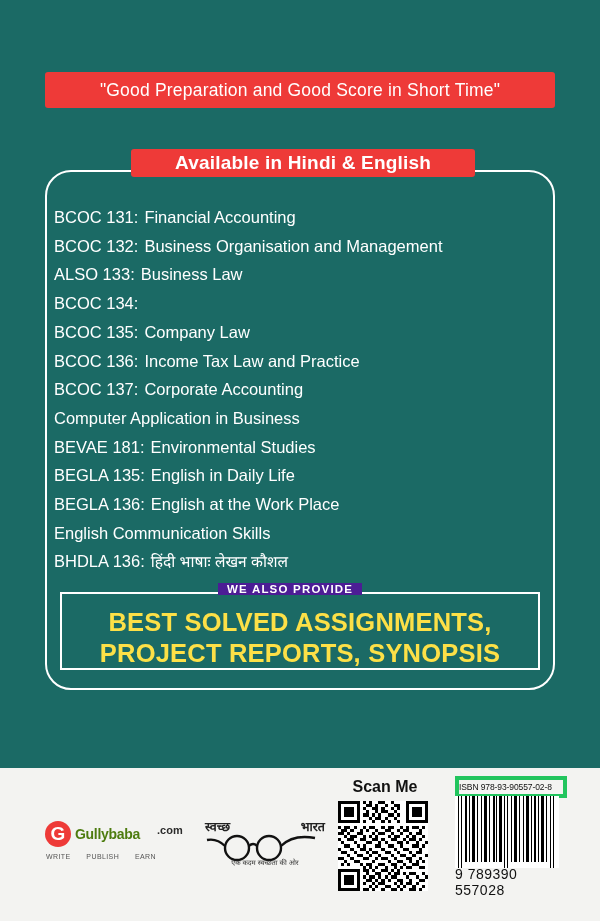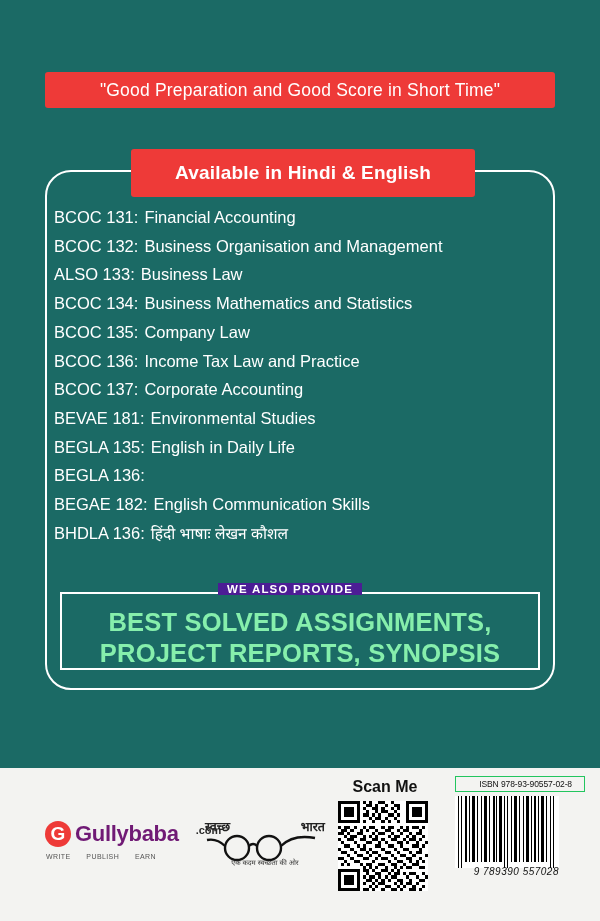--- a/index.html
+++ b/index.html
@@ -57,7 +57,7 @@
     left: 131px;
     top: 149px;
     width: 344px;
-    height: 48px;
+    height: 28px;
     background: #ee3a38;
     border-radius: 3px;
     display: flex;

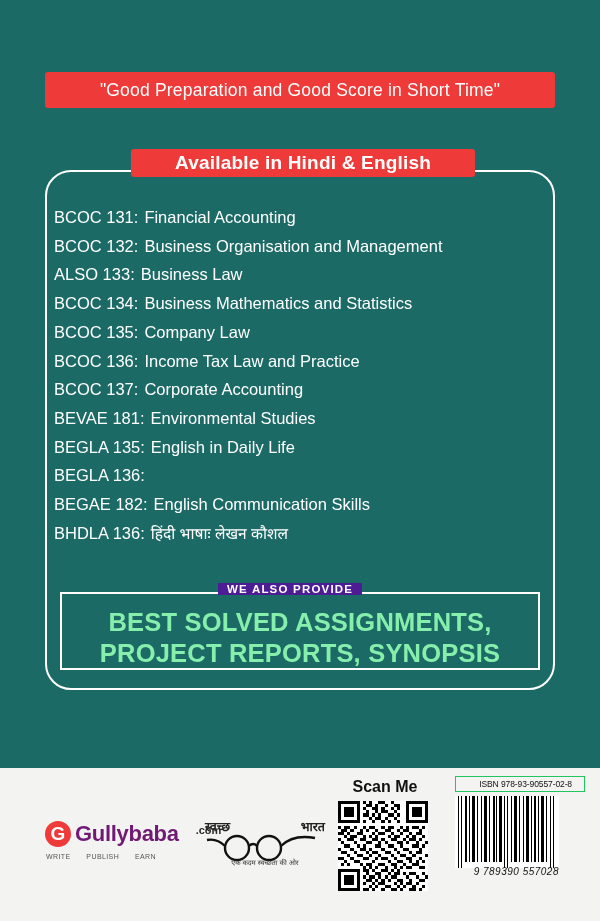--- a/index.html
+++ b/index.html
@@ -298,7 +298,6 @@
     </div>
     <div class="course-row">
       <span class="course-code">BCOC 134:</span>
-      <span class="course-title">Business Mathematics and Statistics</span>
     </div>
     <div class="course-row">
       <span class="course-code">BCOC 135:</span>

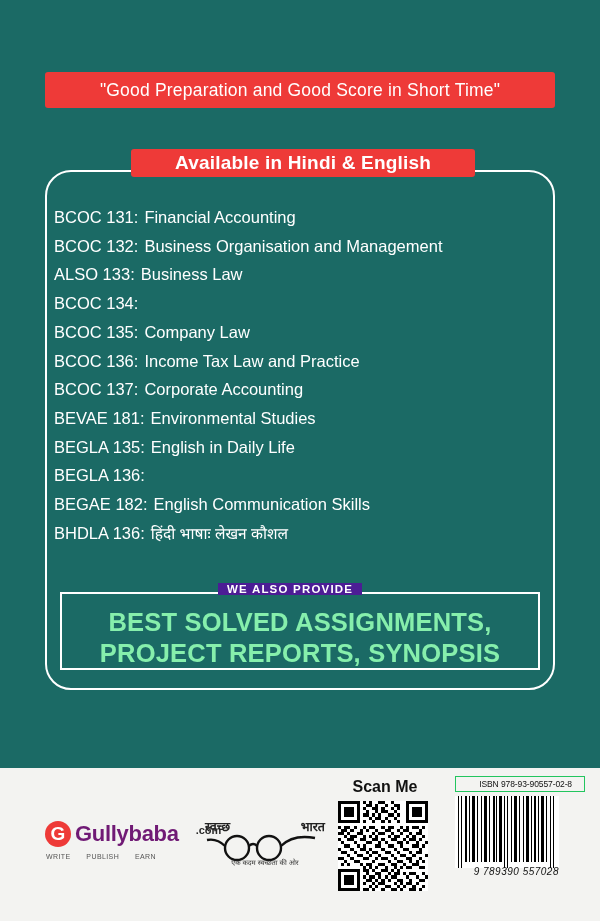--- a/index.html
+++ b/index.html
@@ -312,6 +312,7 @@
       <span class="course-title">Corporate Accounting</span>
     </div>
     <div class="course-row">
+      <span class="course-title">Computer Application in Business</span>
     </div>
     <div class="course-row">
       <span class="course-code">BEVAE 181:</span>

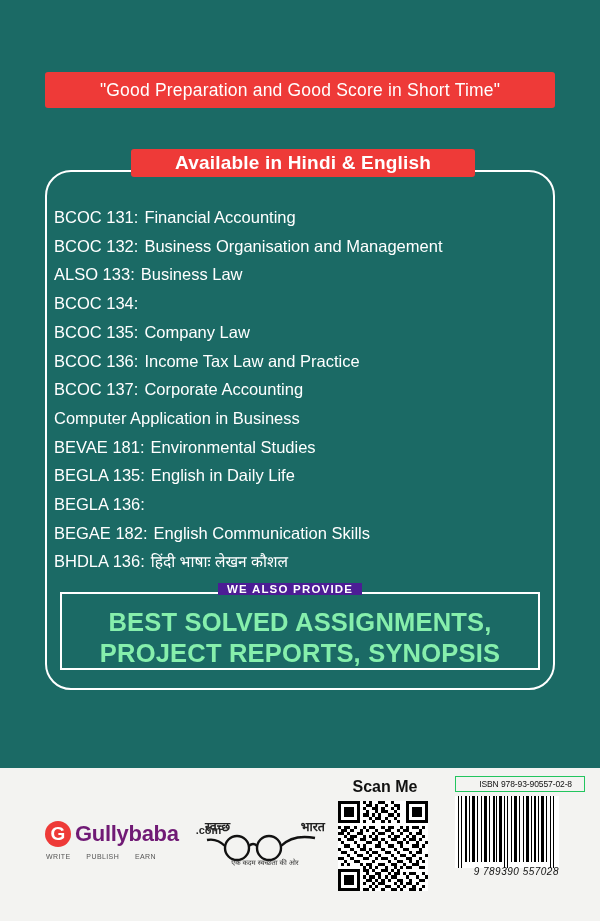--- a/index.html
+++ b/index.html
@@ -324,6 +324,7 @@
     </div>
     <div class="course-row">
       <span class="course-code">BEGLA 136:</span>
+      <span class="course-title">English at the Work Place</span>
     </div>
     <div class="course-row">
       <span class="course-code">BEGAE 182:</span>

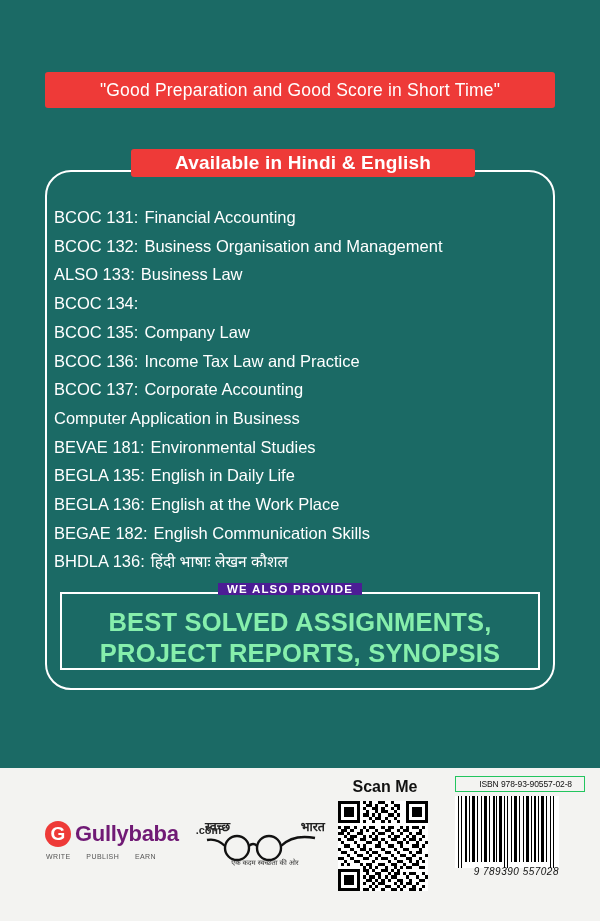--- a/index.html
+++ b/index.html
@@ -327,7 +327,6 @@
       <span class="course-title">English at the Work Place</span>
     </div>
     <div class="course-row">
-      <span class="course-code">BEGAE 182:</span>
       <span class="course-title">English Communication Skills</span>
     </div>
     <div class="course-row hindi">

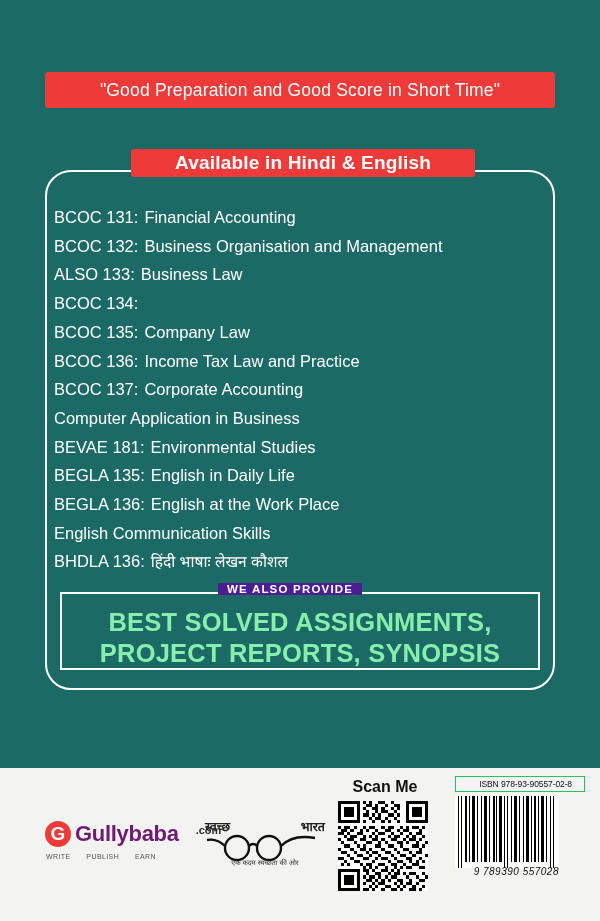--- a/index.html
+++ b/index.html
@@ -121,7 +121,7 @@
     top: 607px;
     width: 480px;
     text-align: center;
-    color: #86efac;
+    color: #fde047;
     font-size: 25.5px;
     font-weight: bold;
     line-height: 31px;

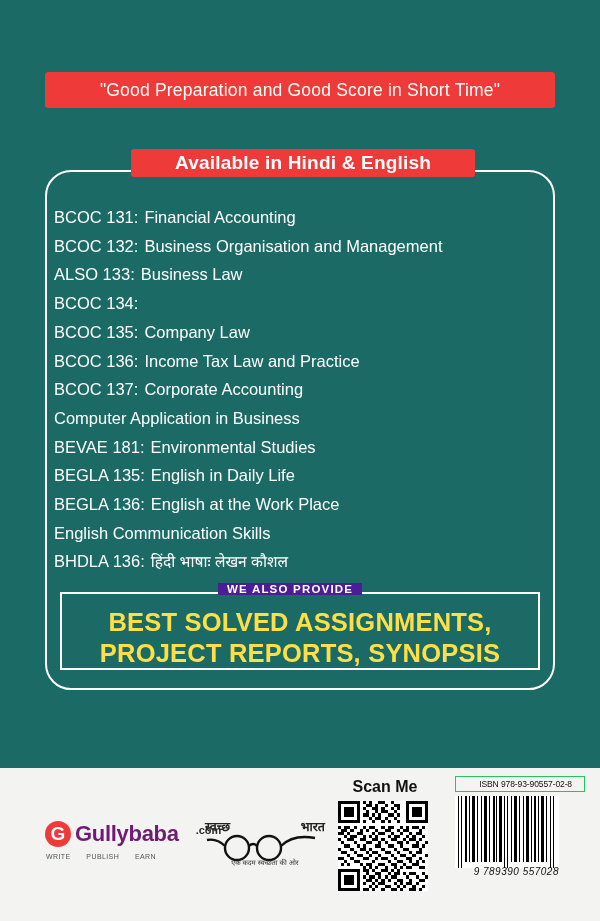--- a/index.html
+++ b/index.html
@@ -240,9 +240,9 @@
     left: 455px;
     top: 8px;
     width: 104px;
-    border: 1px solid #22c55e;
-    padding: 2px 12px;
-    text-align: right;
+    border: 4px solid #22c55e;
+    padding: 2px 0;
+    text-align: left;
     font-size: 8.5px;
     color: #111;
     font-family: "Liberation Sans", sans-serif;

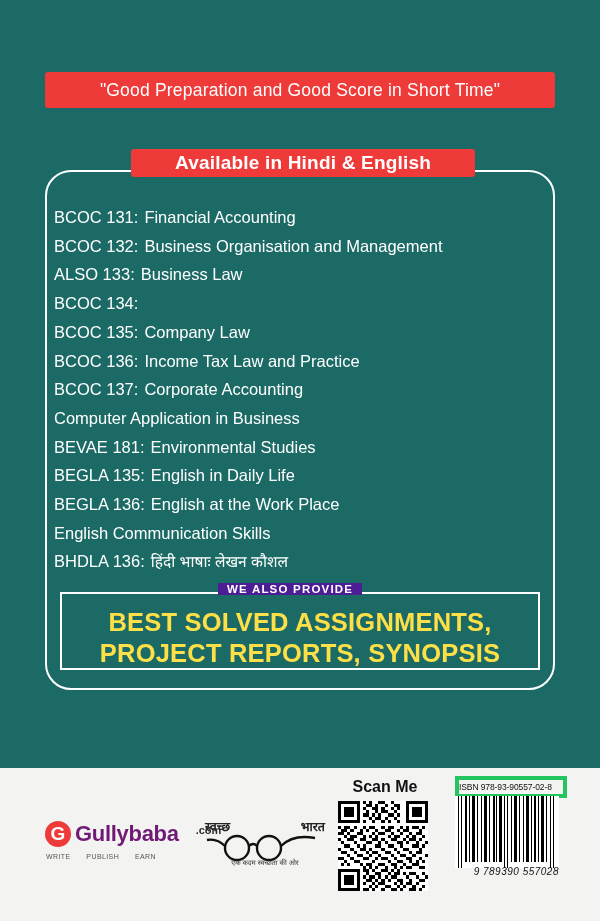--- a/index.html
+++ b/index.html
@@ -160,9 +160,9 @@
     margin-right: 4px;
   }
   .logo-text {
-    font-size: 22px;
-    font-weight: bold;
-    color: #701a75;
+    font-size: 14px;
+    font-weight: bold;
+    color: #4d7c0f;
     letter-spacing: -0.3px;
   }
   .logo-dotcom {

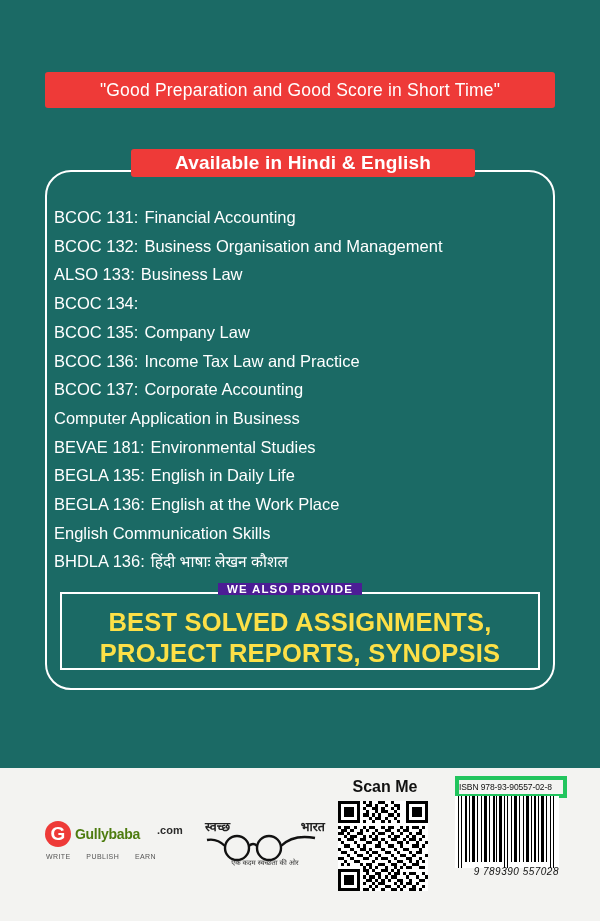--- a/index.html
+++ b/index.html
@@ -260,12 +260,11 @@
     left: 455px;
     top: 98px;
     width: 104px;
-    text-align: right;
-    font-size: 10px;
+    text-align: left;
+    font-size: 14px;
     color: #111;
     font-family: "Liberation Sans", sans-serif;
     letter-spacing: 0.5px;
-    font-style: italic;
   }
 </style>
 </head>

